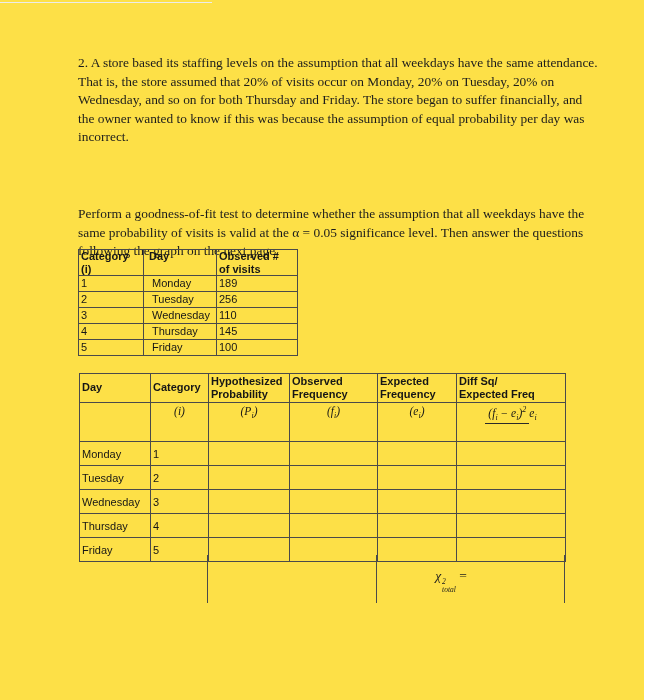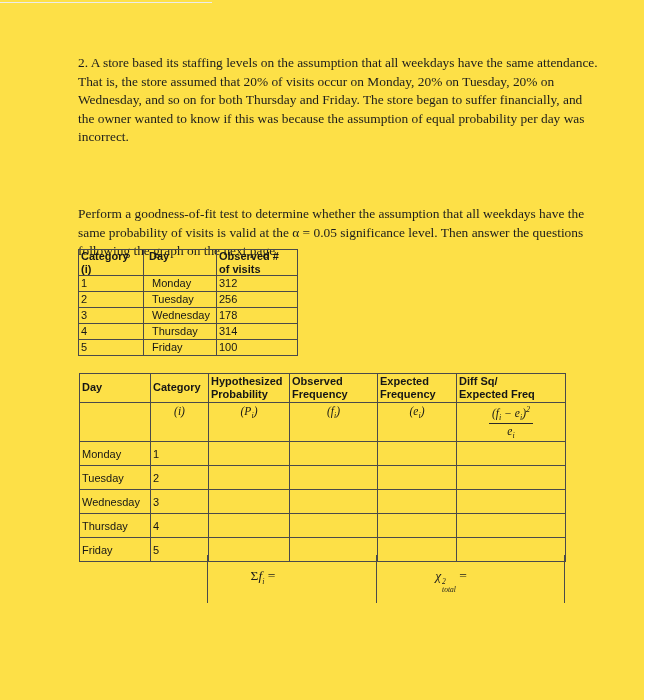--- a/index.html
+++ b/index.html
@@ -90,7 +90,7 @@
       <tr>
         <td class="c">1</td>
         <td class="l day-c">Monday</td>
-        <td class="c">312</td>
+        <td class="c">189</td>
       </tr>
       <tr>
         <td class="c">2</td>

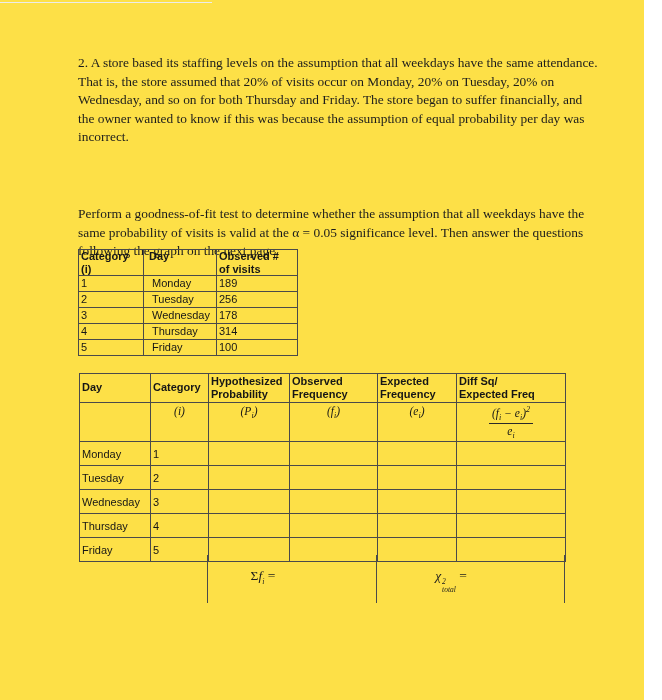--- a/index.html
+++ b/index.html
@@ -100,7 +100,7 @@
       <tr>
         <td class="c">3</td>
         <td class="l day-c">Wednesday</td>
-        <td class="c">178</td>
+        <td class="c">110</td>
       </tr>
       <tr>
         <td class="c">4</td>

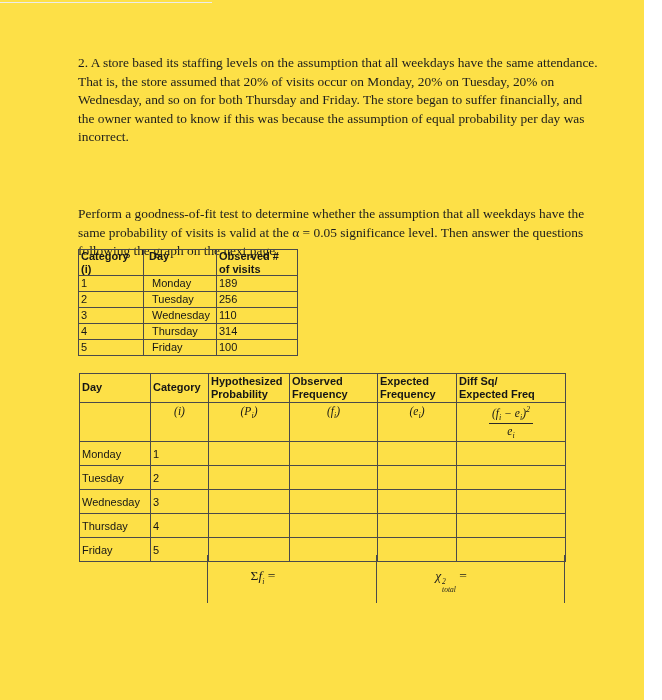--- a/index.html
+++ b/index.html
@@ -105,7 +105,7 @@
       <tr>
         <td class="c">4</td>
         <td class="l day-c">Thursday</td>
-        <td class="c">314</td>
+        <td class="c">145</td>
       </tr>
       <tr>
         <td class="c">5</td>

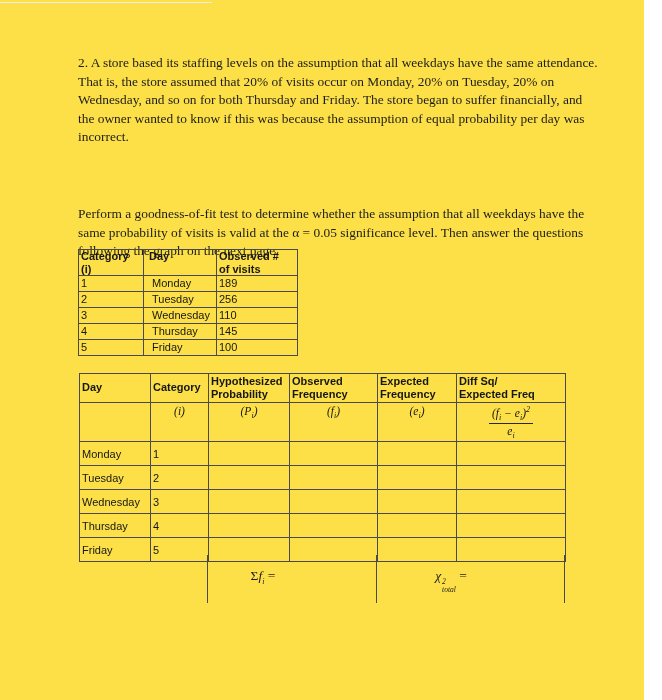--- a/index.html
+++ b/index.html
@@ -41,7 +41,7 @@
   sup{font-size:8px;}
   .h2 .math{font-size:11.5px;}
 
-  .frac{display:inline-flex;flex-direction:column;align-items:center;line-height:1.15;
+  .frac{display:inline-flex;flex-direction:row;align-items:center;line-height:1.15;
         font-family:"Liberation Serif",serif;font-style:italic;font-size:11.5px;}
   .frac .num{border-bottom:1px solid #2a2a2a;padding:0 3px 1px 3px;}
   .frac .den{padding-top:1px;text-align:center;}

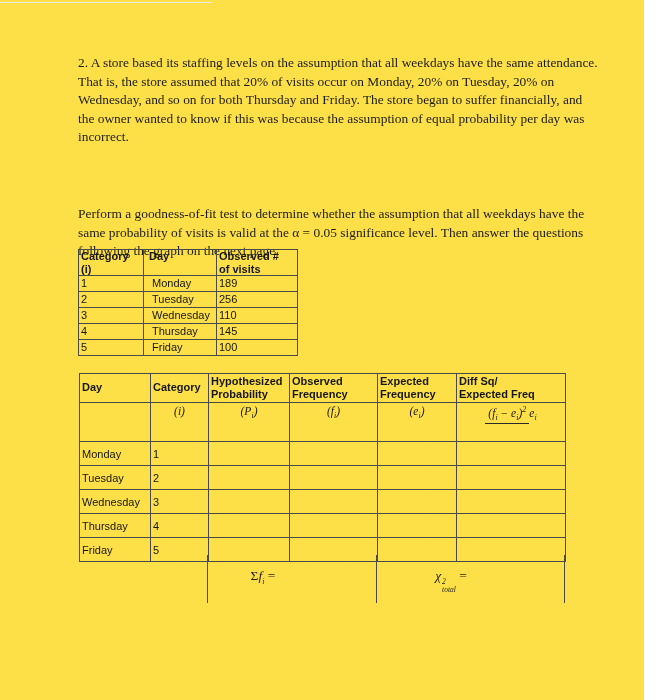--- a/index.html
+++ b/index.html
@@ -199,9 +199,6 @@
     <div class="vline v1"></div>
     <div class="vline v2"></div>
     <div class="vline v3"></div>
-    <div class="tot-label sum-label">
-      <span class="math-up">Σ</span><span class="math">f</span><sub class="math">i</sub><span class="math-up"> =</span>
-    </div>
     <div class="tot-label chi-label">
       <span class="math">χ</span><span class="chi-stack math-up">
           <span>2</span>

